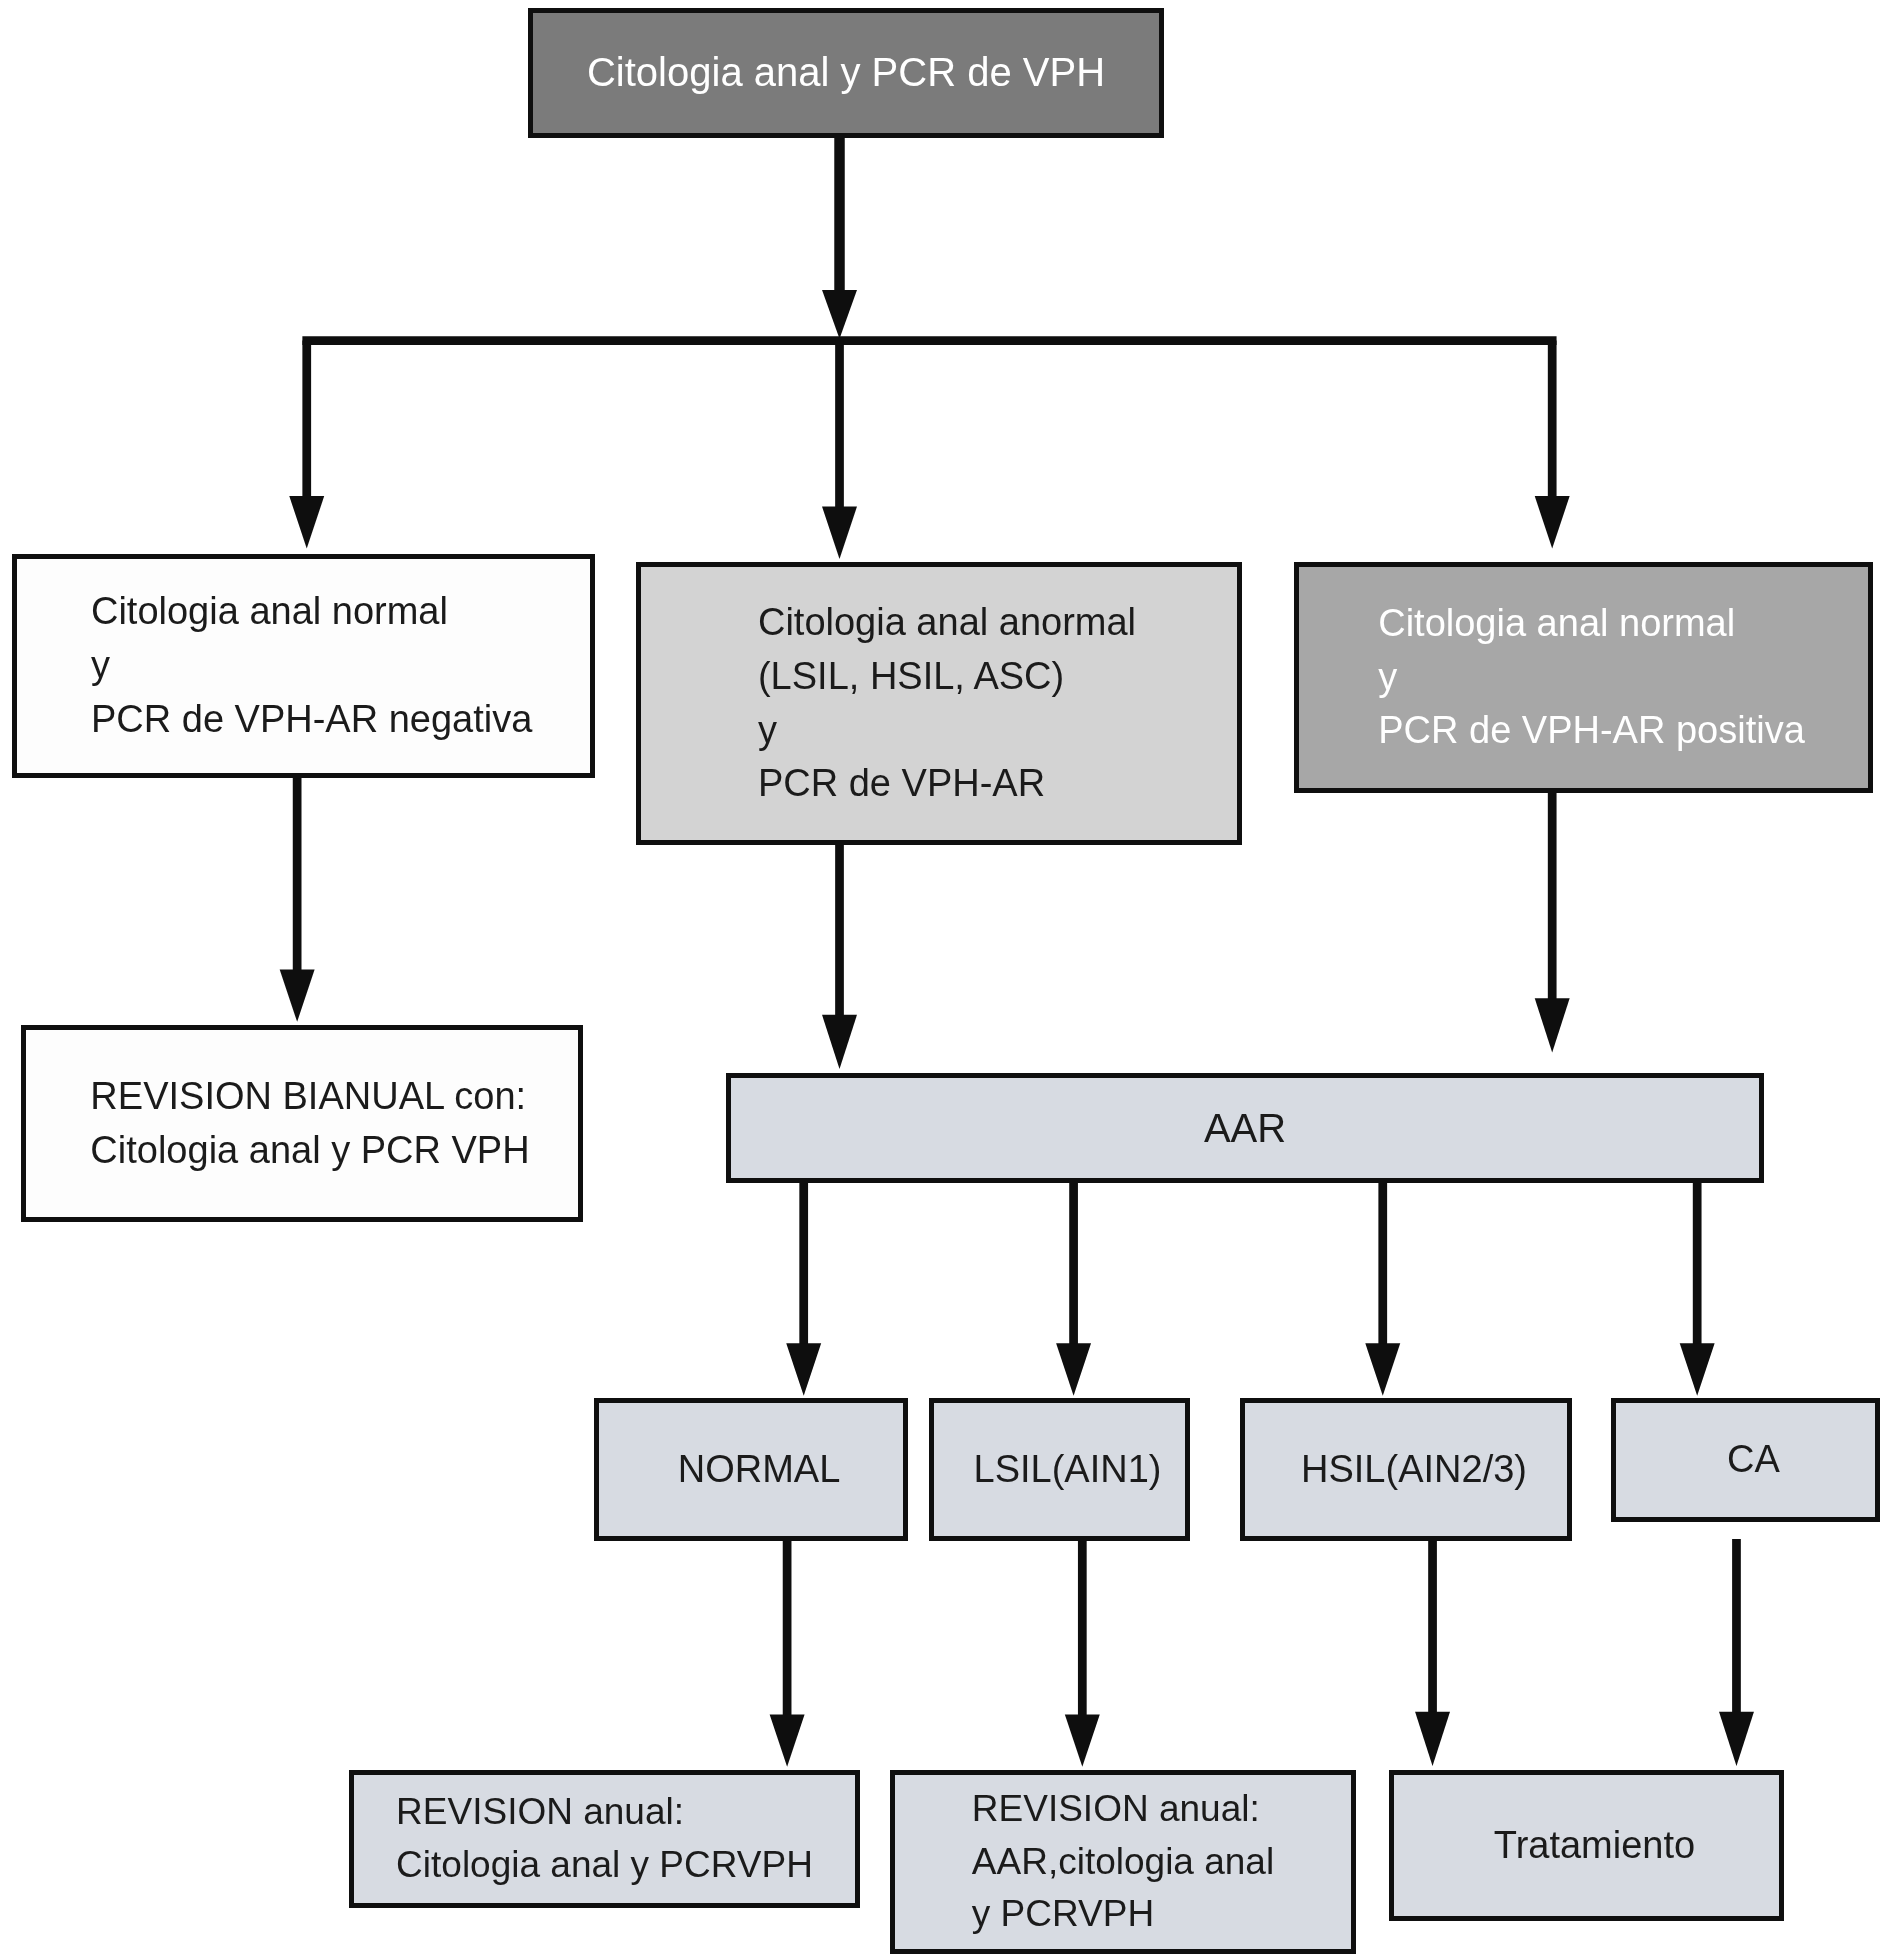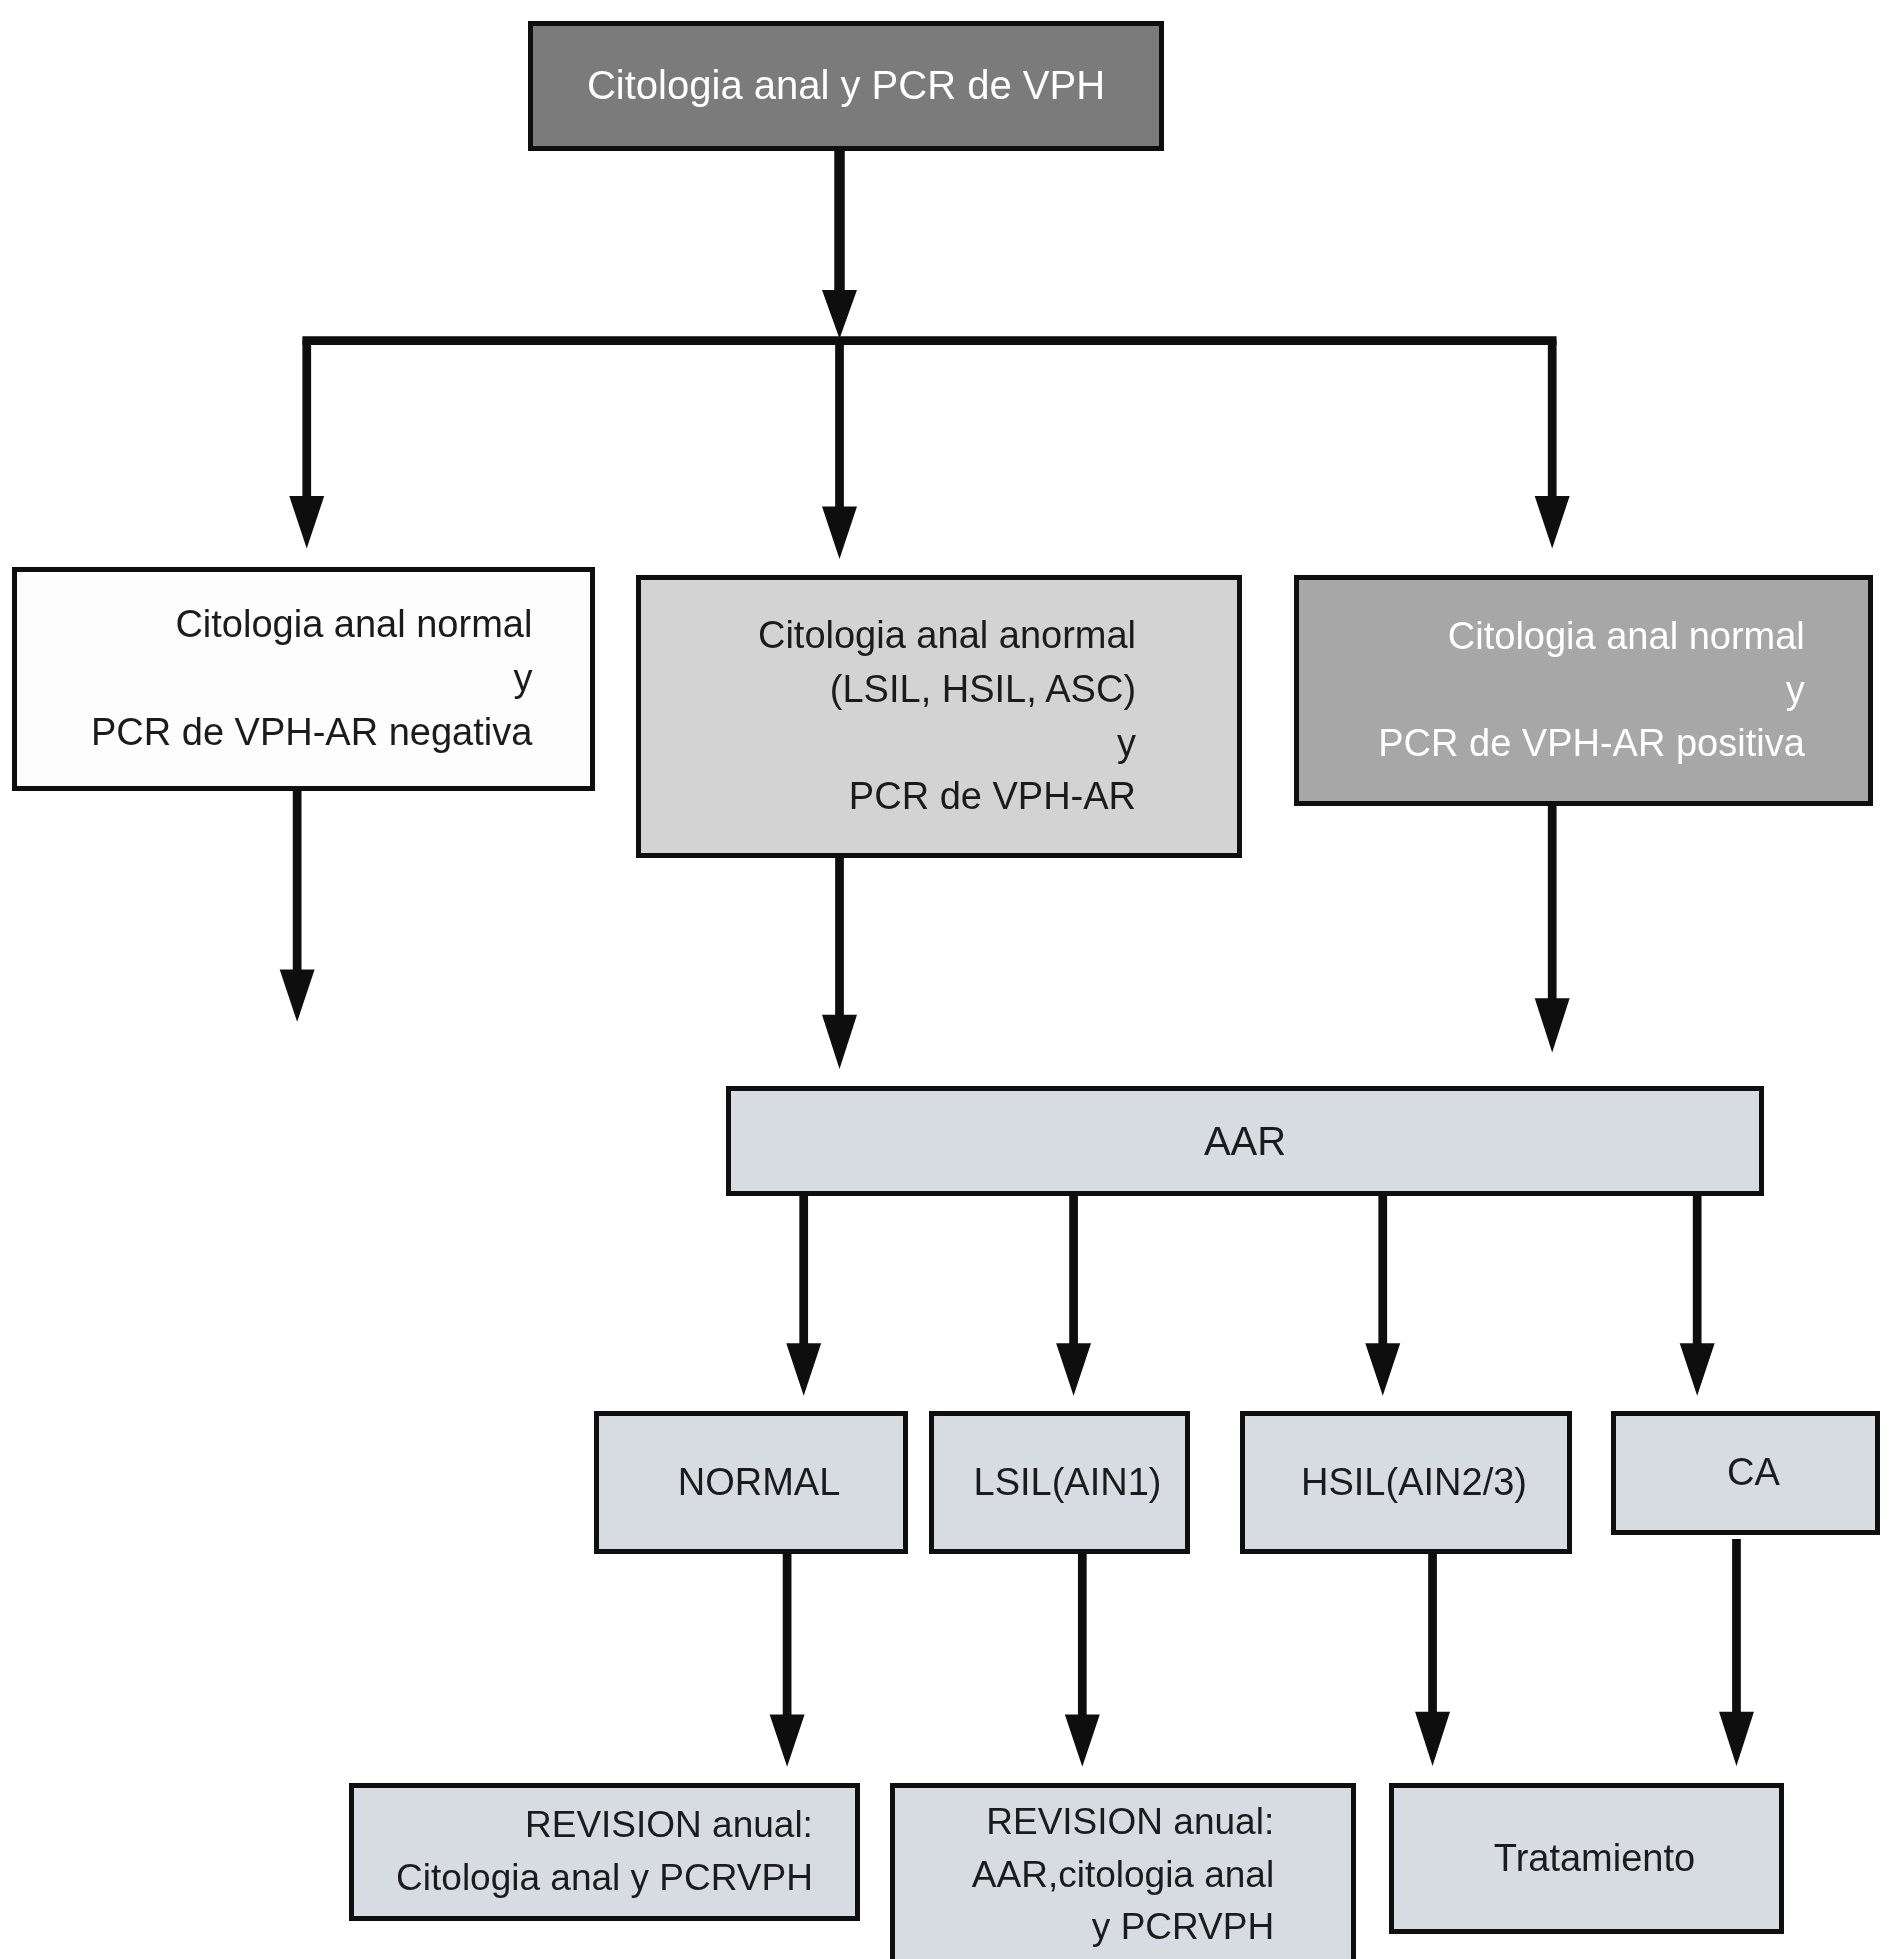--- a/index.html
+++ b/index.html
@@ -24,10 +24,9 @@
     display: flex;
     align-items: center;
     justify-content: center;
-    text-align: right;
+    text-align: left;
     z-index: 1;
     color: #1b1b1b;
-    margin-top: 13px;
   }
   .box .label {
     white-space: pre-line;

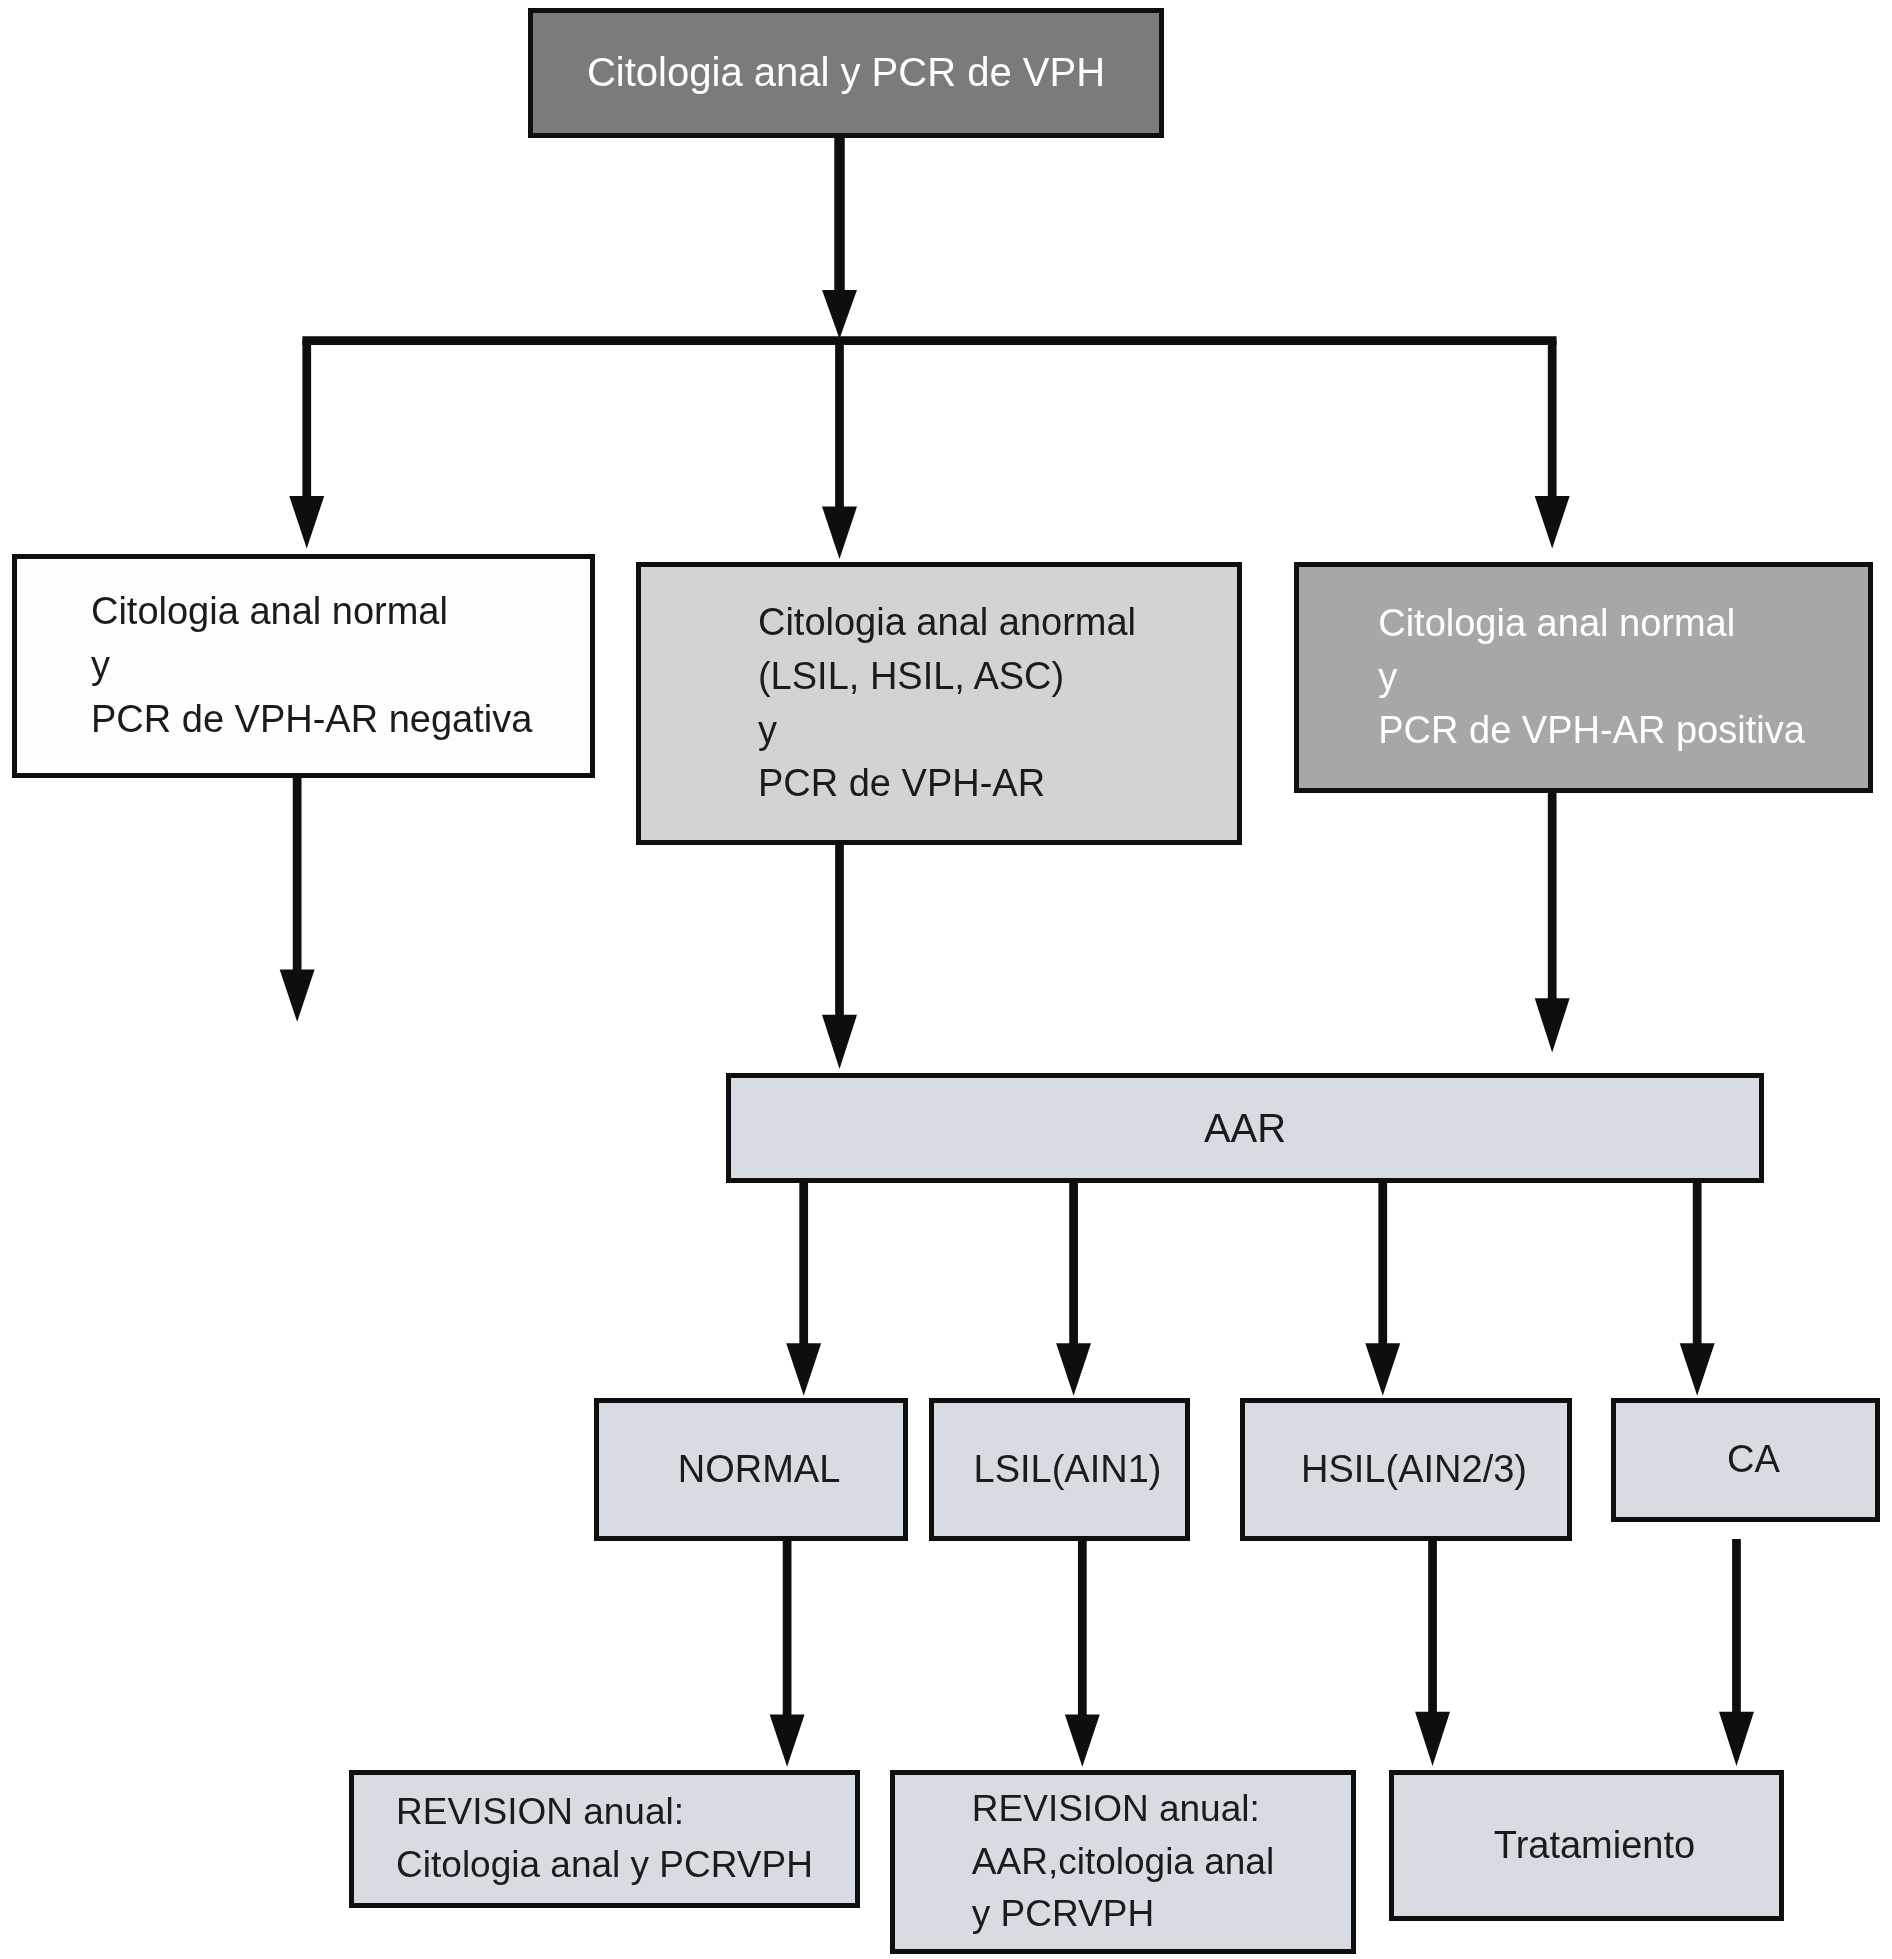--- a/index.html
+++ b/index.html
@@ -168,6 +168,10 @@
 PCR de VPH-AR positiva</span>
   </div>
 
+  <div id="box-bianual" class="box fill-white fs44">
+    <span class="label">REVISION BIANUAL con:
+Citologia anal y PCR VPH</span>
+  </div>
 
   <div id="box-aar" class="box fill-panel fs46">
     <span class="label">AAR</span>

